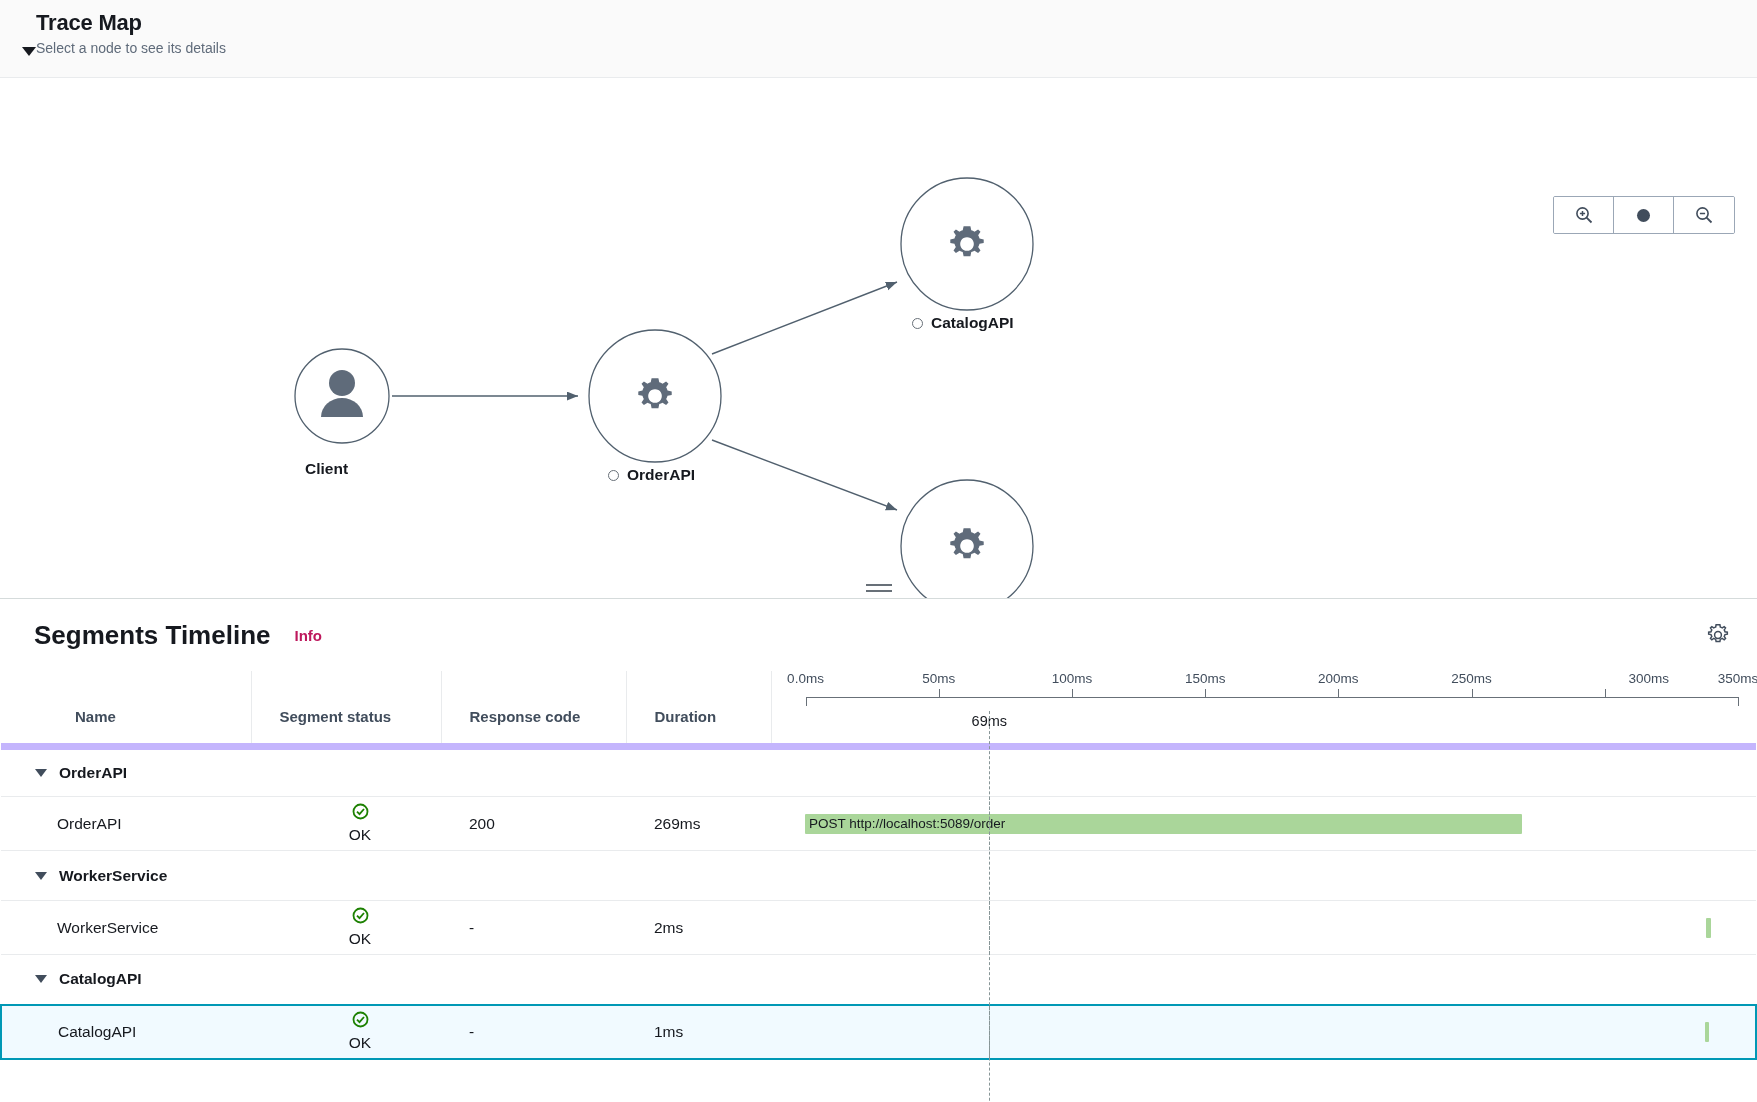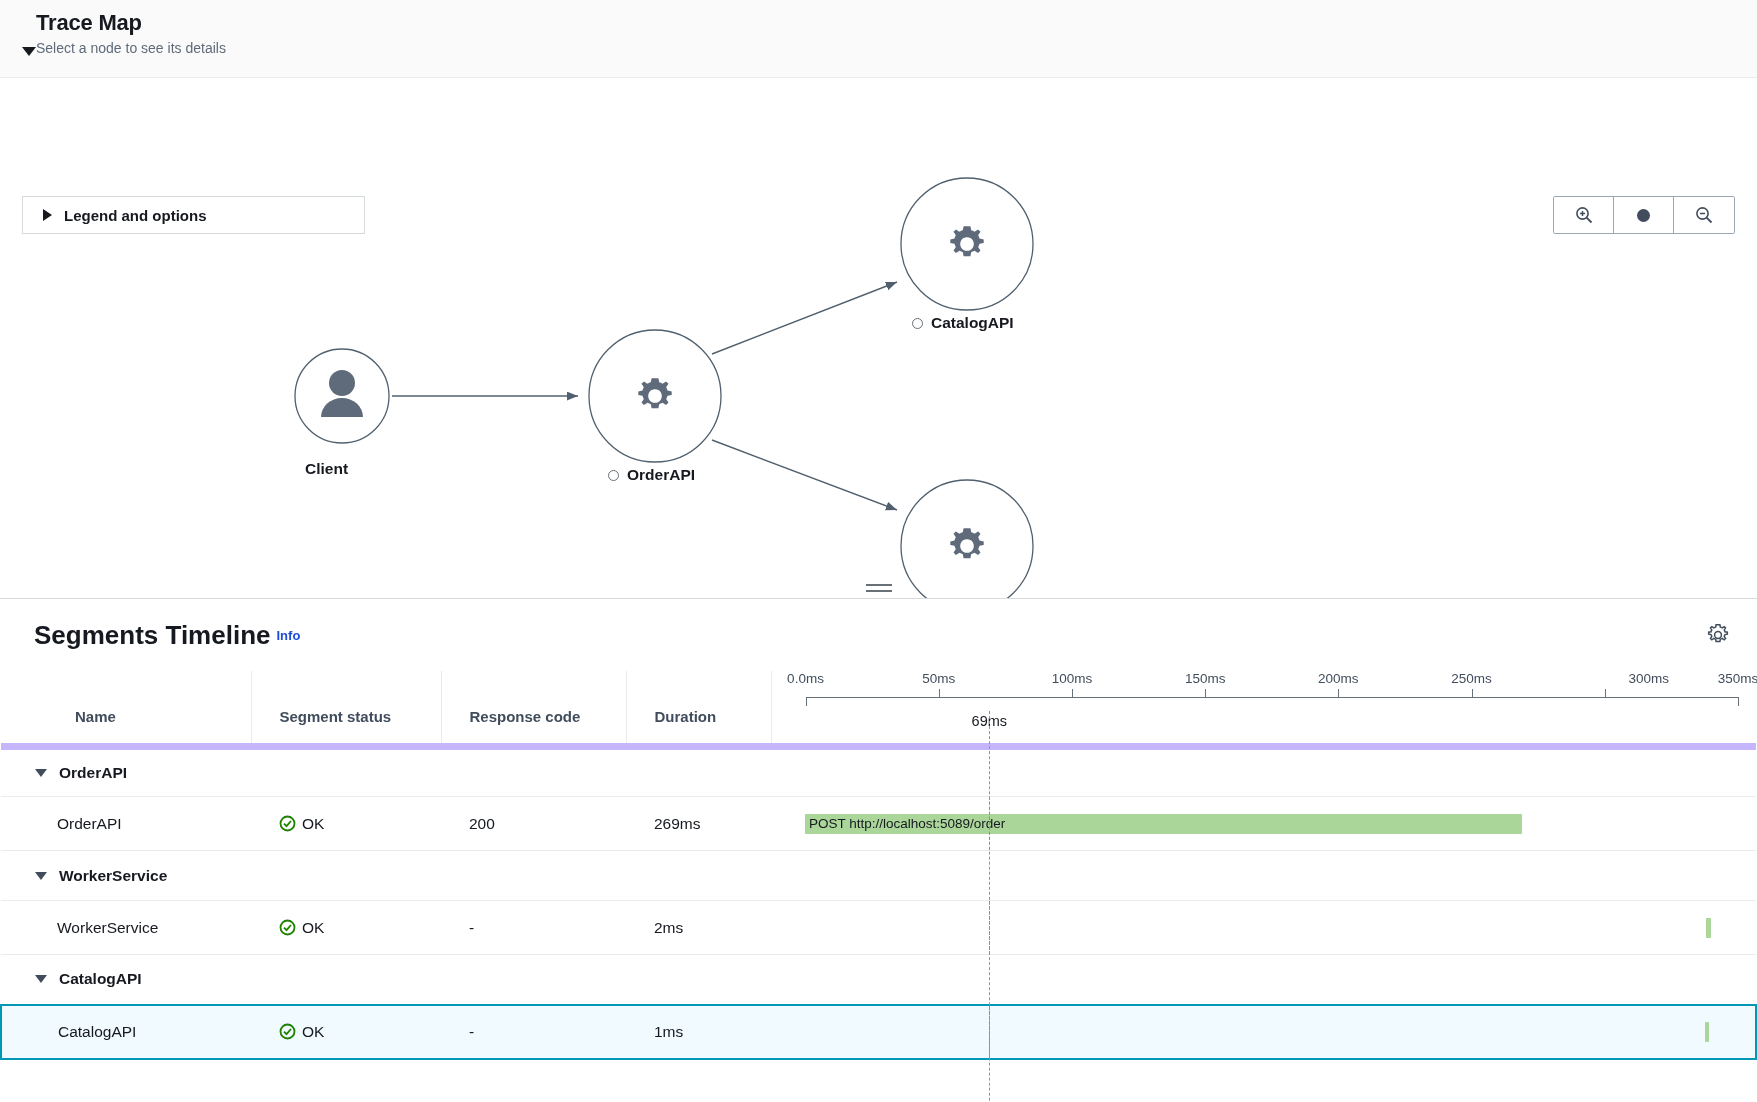--- a/index.html
+++ b/index.html
@@ -266,10 +266,6 @@
 
 <div class="map-canvas">
 
-  <div class="legend-box">
-    <span class="caret-right"></span>
-    <span class="legend-label">Legend and options</span>
-  </div>
 
   <div class="zoom-controls">
     <div class="zoom-btn">

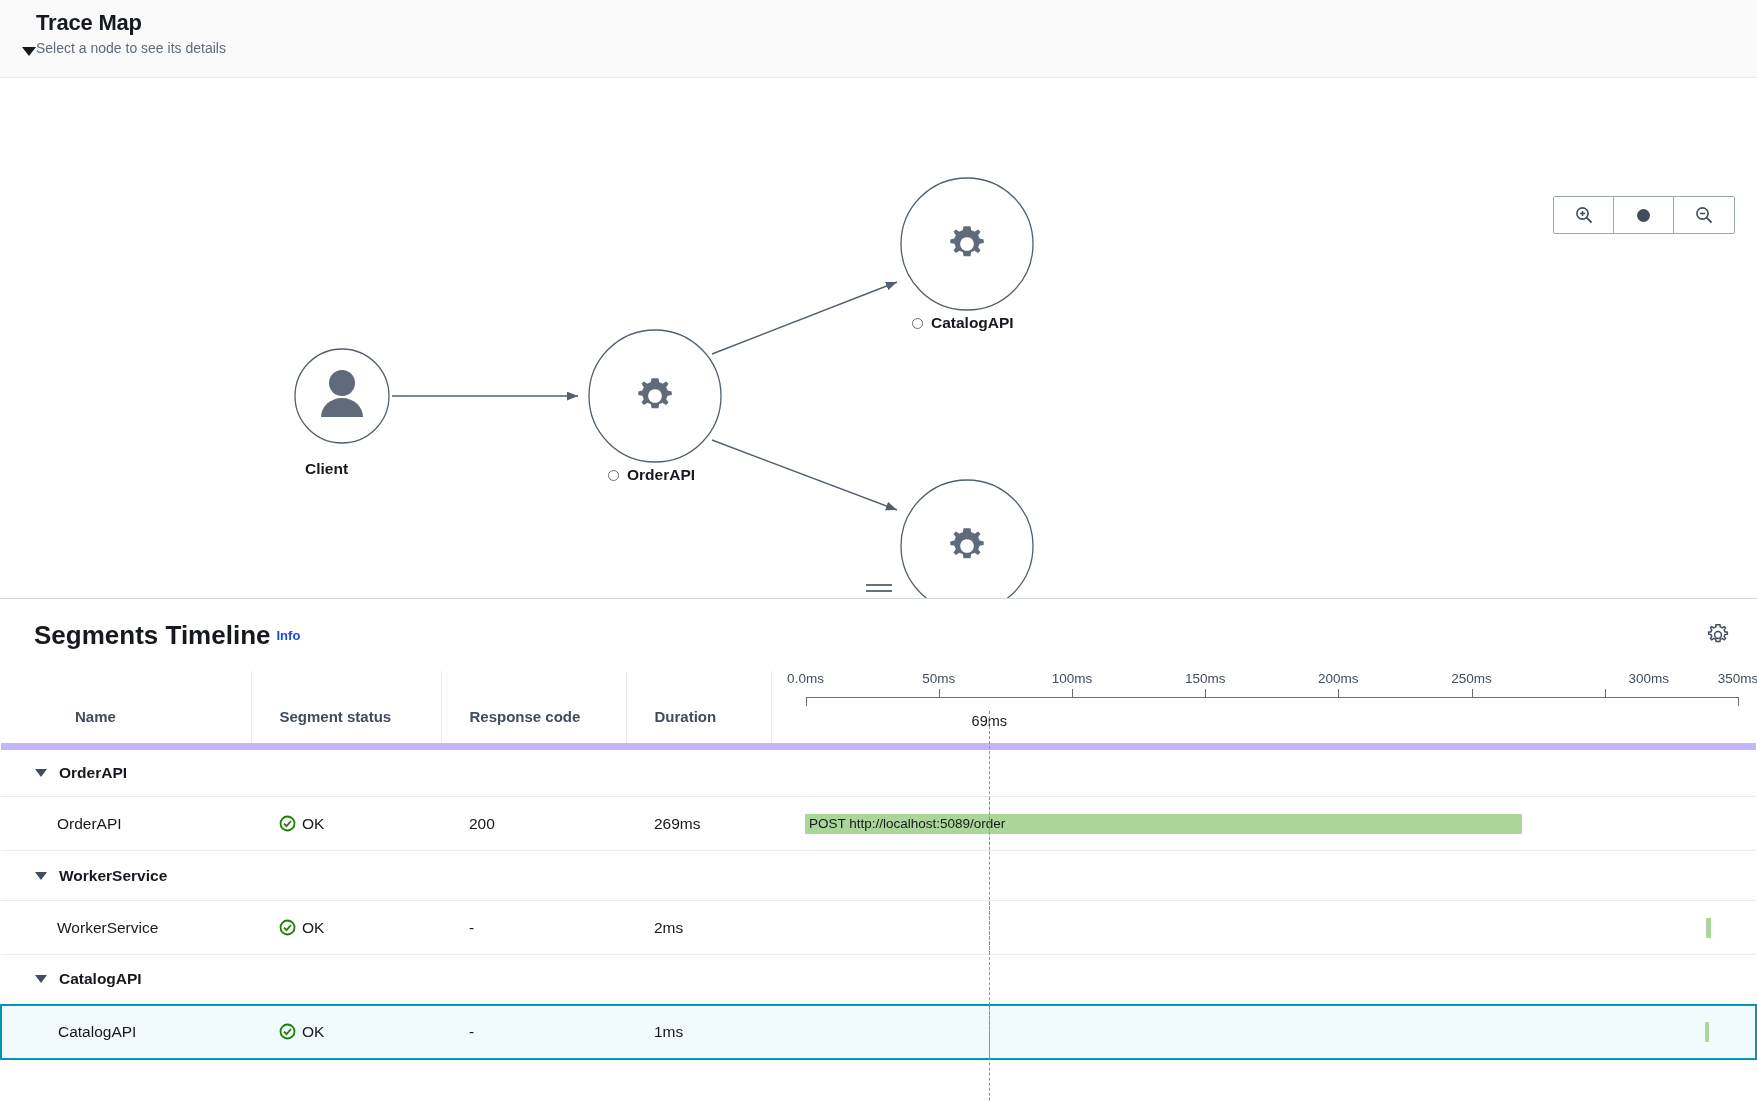--- a/index.html
+++ b/index.html
@@ -149,8 +149,8 @@
     font-size: 26px; font-weight: bold; color: #16191f; margin: 0;
   }
   .info-link {
-    margin-left: 6px; font-size: 13px; font-weight: bold;
-    color: #1d4ed8; text-decoration: none; cursor: pointer;
+    margin-left: 24px; font-size: 15px; font-weight: bold;
+    color: #be185d; text-decoration: none; cursor: pointer;
   }
   .gear-btn {
     position: absolute; right: 24px; top: 50%;

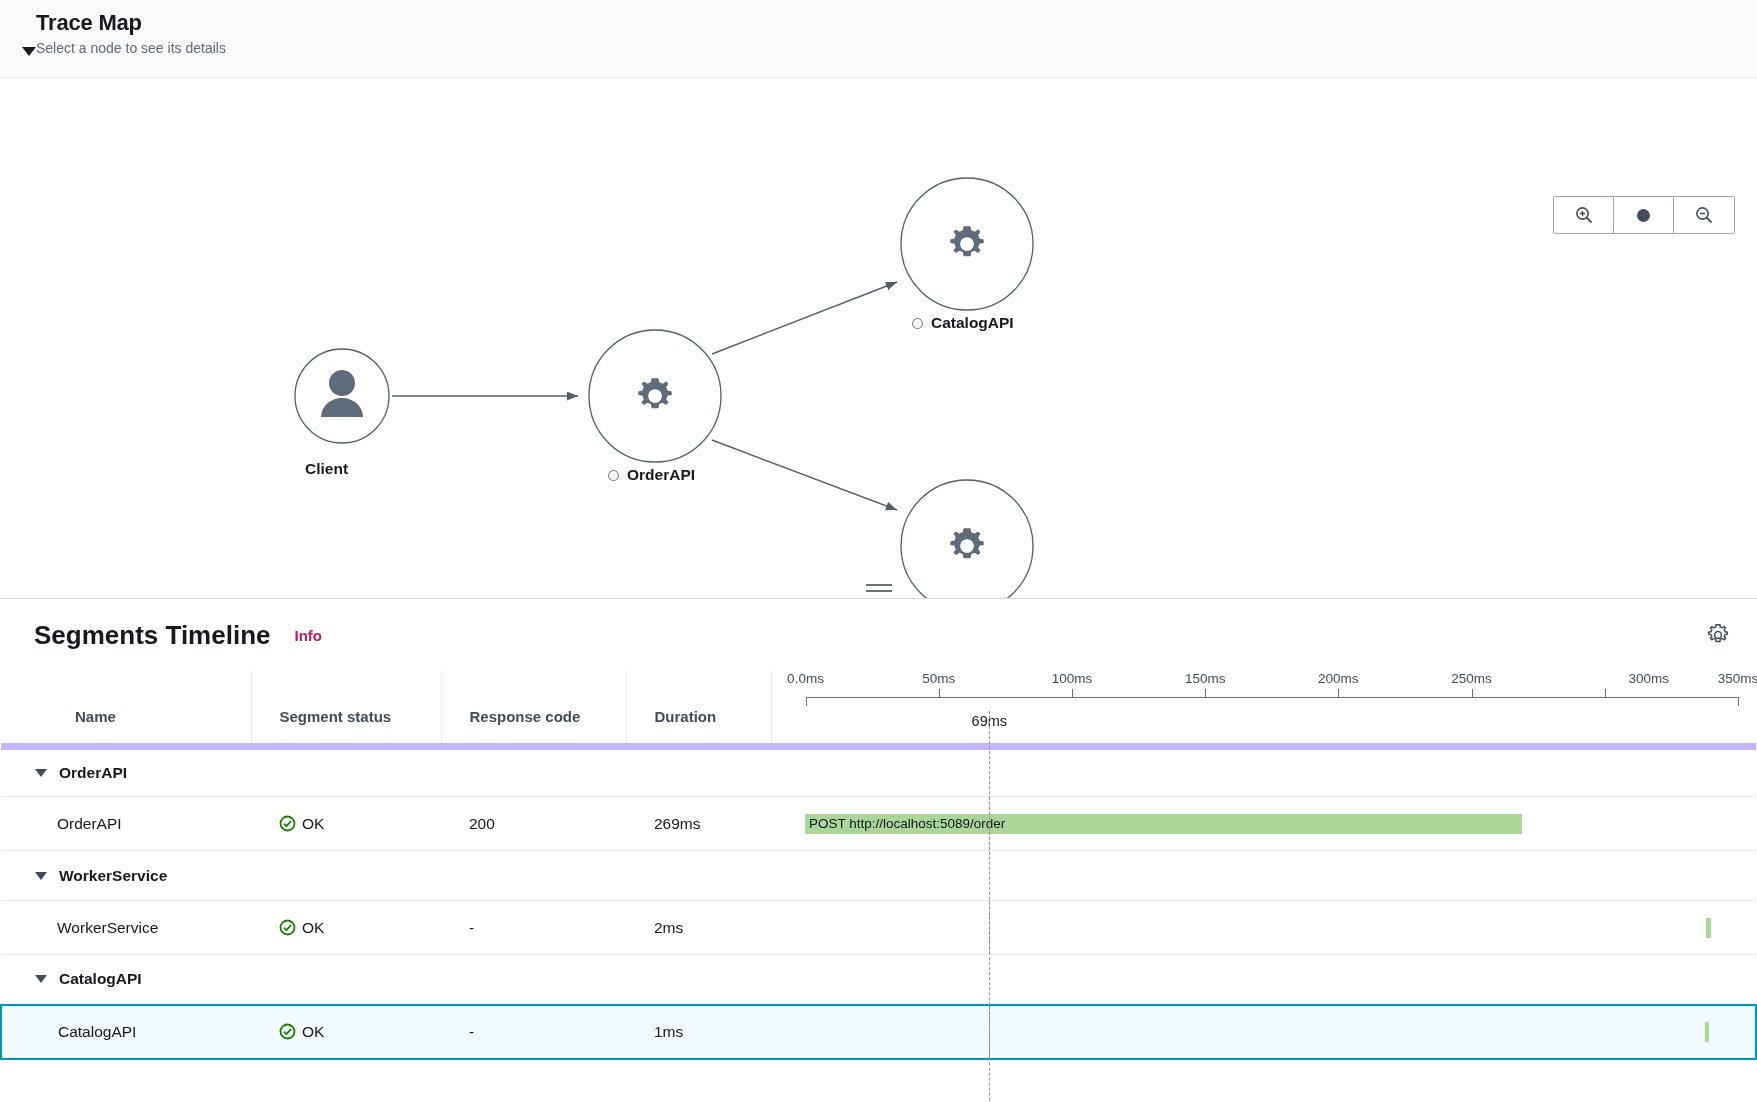--- a/index.html
+++ b/index.html
@@ -218,7 +218,7 @@
   }
   .data-row .cell-pad { padding-left: 56px; }
   .data-row .c2 { padding-left: 28px; }
-  .status-cell { display: flex; align-items: center; gap: 6px; }
+  .status-cell { display: flex; align-items: center; gap: 6px; flex-direction: column; }
   .ok-icon { flex: none; }
 
   .row-selected td {

